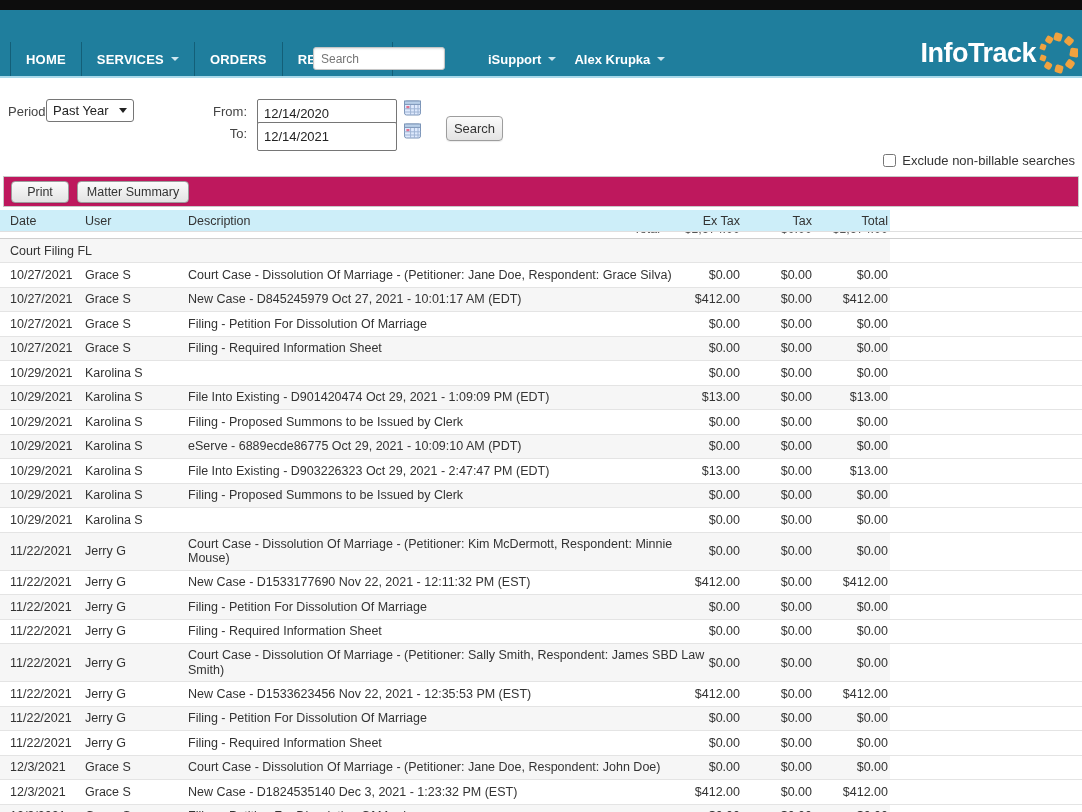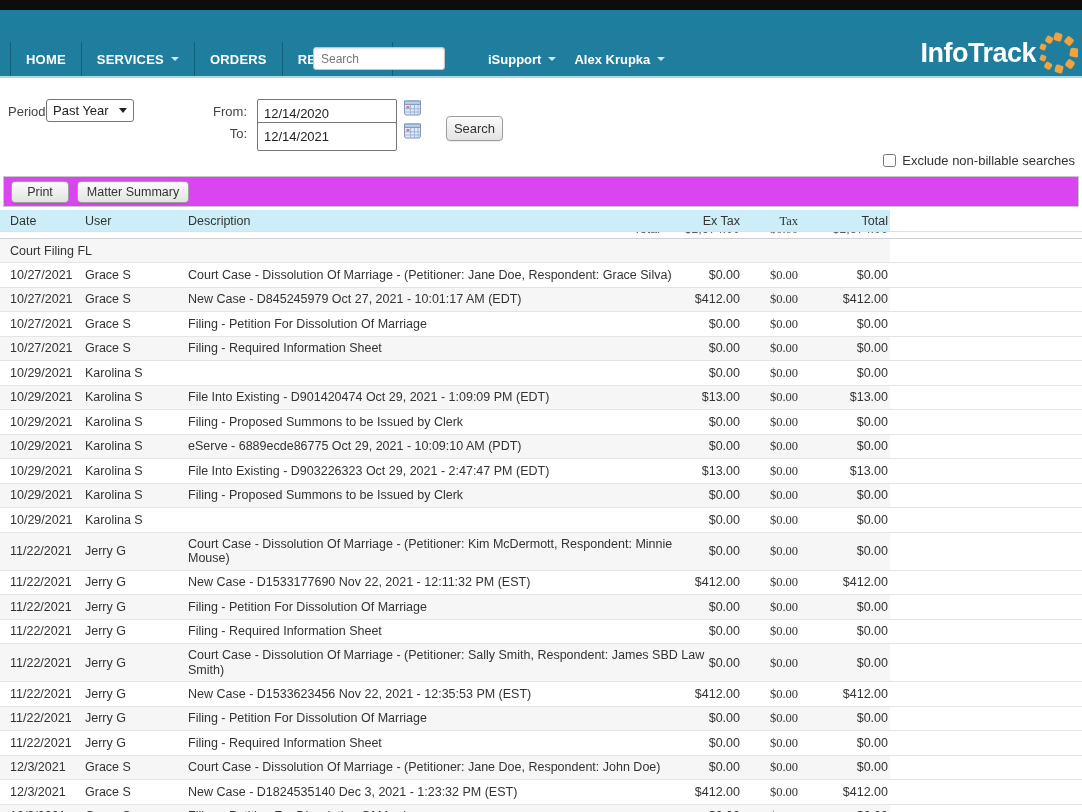--- a/index.html
+++ b/index.html
@@ -61,7 +61,7 @@
 
   
   .toolbar { position:absolute; left:3px; top:176px; width:1076px; height:31px;
-    background:#d946ef; border:1px solid #c8c8c8; }
+    background:#be185d; border:1px solid #c8c8c8; }
   .toolbar .btn { position:absolute; top:4px; height:22px; font-size:12.5px; }
   .print-btn { left:7px; width:58px; }
   .matter-btn { left:73px; width:112px; }

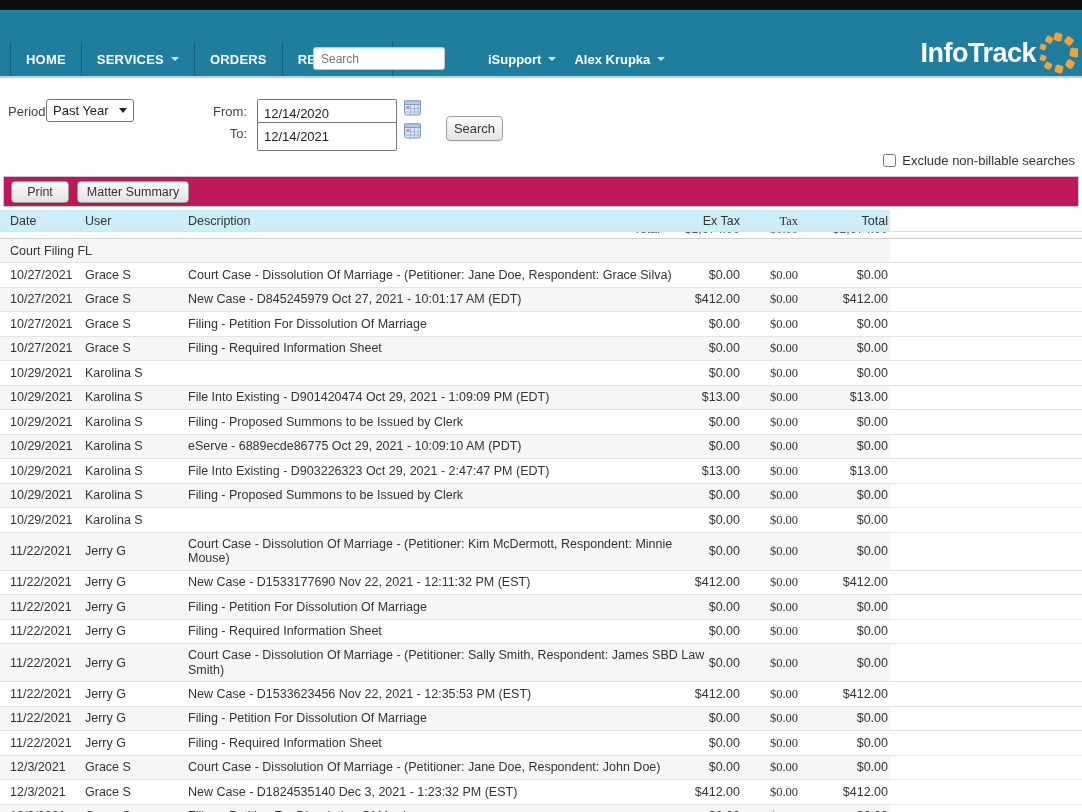--- a/index.html
+++ b/index.html
@@ -73,7 +73,7 @@
   .th { position:absolute; top:50%; transform:translateY(-50%); font-size:12.5px; color:#333; }
   .th-date { left:10px; } .th-user { left:85px; } .th-desc { left:188px; }
   .num-r1 { right:342px; text-align:right; }  
-  .num-r2 { right:284px; text-align:right;font-family:Liberation Serif, serif; }  
+  .num-r2 { right:270px; text-align:right; }  
   .num-r3 { right:194px; text-align:right; }  
 
   .sliver { position:relative; height:7px; overflow:hidden; border-bottom:1px solid #cfcfcf; }

